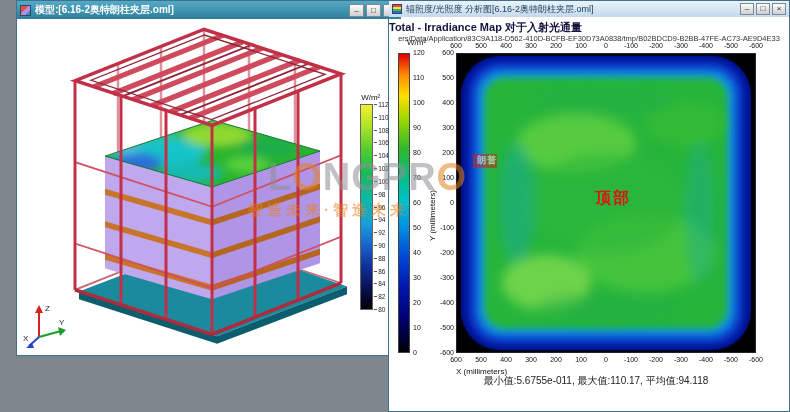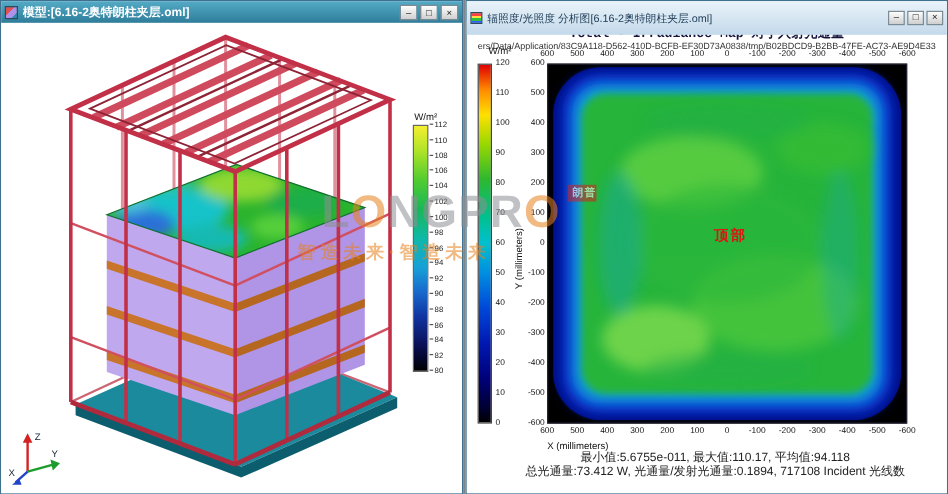--- a/index.html
+++ b/index.html
@@ -8,7 +8,7 @@
   #screen { position:absolute; left:0; top:0; width:790px; height:412px; }
 
   .window { position:absolute; background:#fff; border:1px solid #3f718f; }
-  #win-left  { left:0;   top:0; width:386px; height:412px; }
+  #win-left  { left:16px;   top:0; width:386px; height:356px; }
   #win-right { left:388px; top:0; width:402px; height:412px; }
 
   .titlebar { display:flex; align-items:center; gap:4px; padding:0 3px; position:relative; z-index:10; }

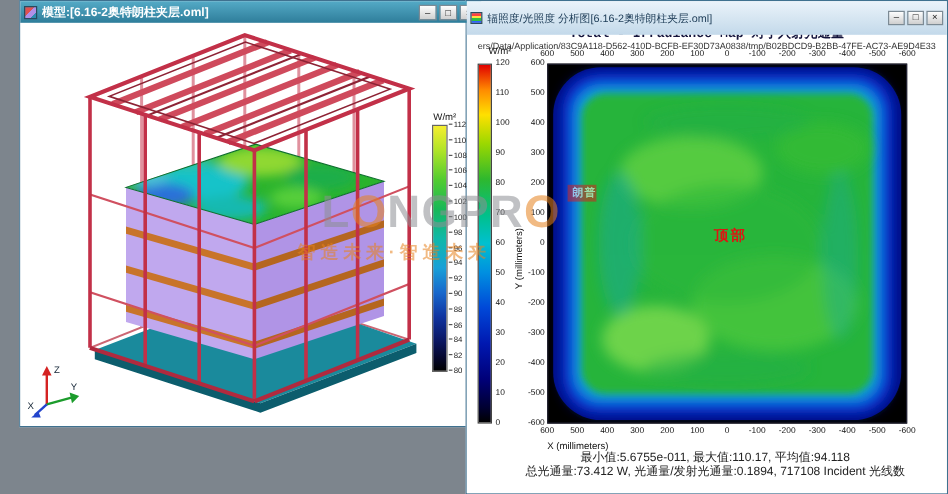--- a/index.html
+++ b/index.html
@@ -13,7 +13,7 @@
 
   .titlebar { display:flex; align-items:center; gap:4px; padding:0 3px; position:relative; z-index:10; }
   #win-left  .titlebar { height:18px; background:linear-gradient(#54aac6,#2e7d9a); color:#fff; font-size:10px; font-weight:bold; }
-  #win-right .titlebar { height:28px; background:linear-gradient(#eaf3fa,#c3d9ea); color:#1b3a55; font-size:9px; }
+  #win-right .titlebar { height:16px; background:linear-gradient(#eaf3fa,#c3d9ea); color:#1b3a55; font-size:9px; }
   .tb-icon { width:11px; height:11px; flex:0 0 auto; border:1px solid #2b4a5e; }
   #win-left  .tb-icon { background:linear-gradient(135deg,#e05050 0 40%,#b090e8 40% 75%,#2e8cb0 75%); }
   #win-right .tb-icon { width:10px; height:10px; background:linear-gradient(180deg,#ff4040 0 30%,#ffe040 30% 55%,#30c040 55% 80%,#3060ff 80%); }

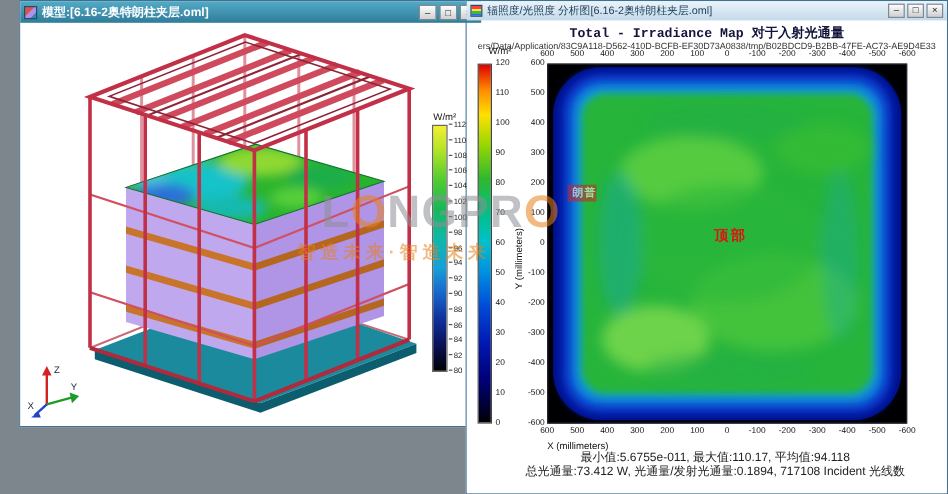--- a/index.html
+++ b/index.html
@@ -43,7 +43,7 @@
   .triad { position:absolute; left:6px; bottom:6px; z-index:5; }
 
   
-  .chart-title { position:absolute; top:3px; left:0; right:0; text-align:center; font-size:11px; font-weight:bold; color:#14143c;font-family:Liberation Mono, monospace; }
+  .chart-title { position:absolute; top:3px; left:0; right:0; font-size:11px; font-weight:bold; color:#14143c; }
   .chart-path  { position:absolute; top:17px; left:0; right:0; text-align:center; font-size:7.5px; color:#333; }
   .cb-unit { position:absolute; left:18px; top:21px; font-size:8px; color:#111; }
   .cbar { position:absolute; left:9px; top:36px; width:12px; height:300px; border:1px solid #444;

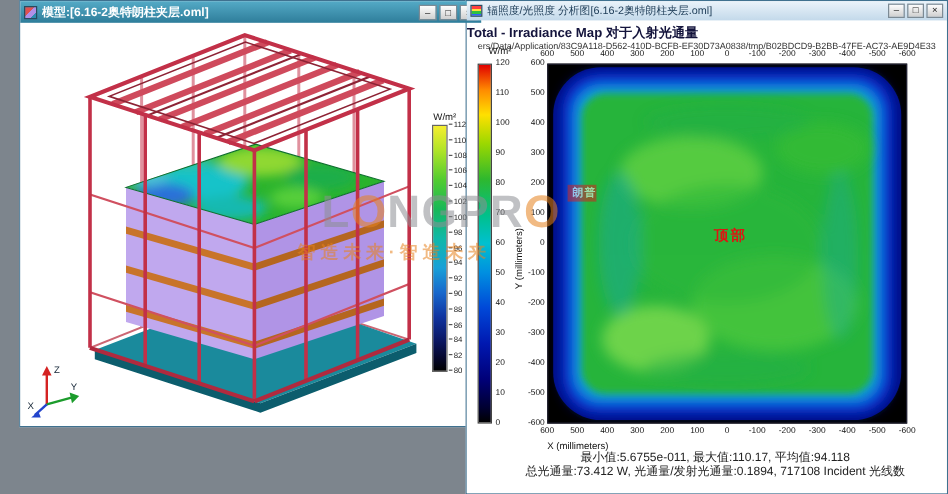--- a/index.html
+++ b/index.html
@@ -59,7 +59,7 @@
   .x-ticks.top { top:25px; } .x-ticks.bottom { top:339px; }
   .plot { position:absolute; left:67px; top:36px; width:300px; height:300px; border:1px solid #223; background:#000; }
   .plot svg { display:block; width:100%; height:100%; }
-  .plot-annotation { position:absolute; left:138px; top:134px; font-size:12px; font-weight:bold;
+  .plot-annotation { position:absolute; left:138px; top:134px; font-size:16px; font-weight:bold;
                      color:#e01212; letter-spacing:2px; }
   .xlabel { position:absolute; left:67px; width:300px; top:350px; text-align:left; font-size:8px; color:#111; }
   .ylabel { position:absolute; left:39px; top:224px; font-size:8px; color:#111; transform:rotate(-90deg);

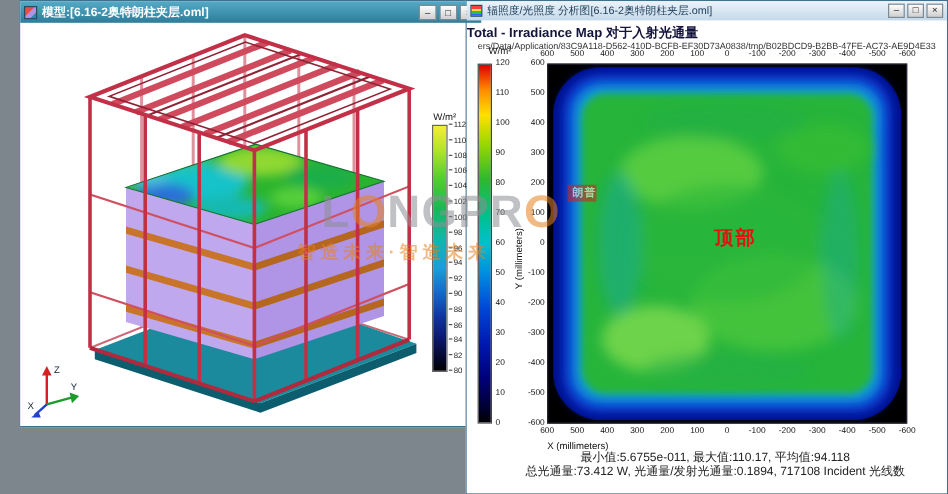--- a/index.html
+++ b/index.html
@@ -346,7 +346,6 @@
       <div class="ylabel">Y (millimeters)</div>
 
       <div class="stats l1">最小值:5.6755e-011, 最大值:110.17, 平均值:94.118</div>
-      <div class="stats l2">总光通量:73.412 W, 光通量/发射光通量:0.1894, 717108 Incident 光线数</div>
     </div>
   </div>
 

